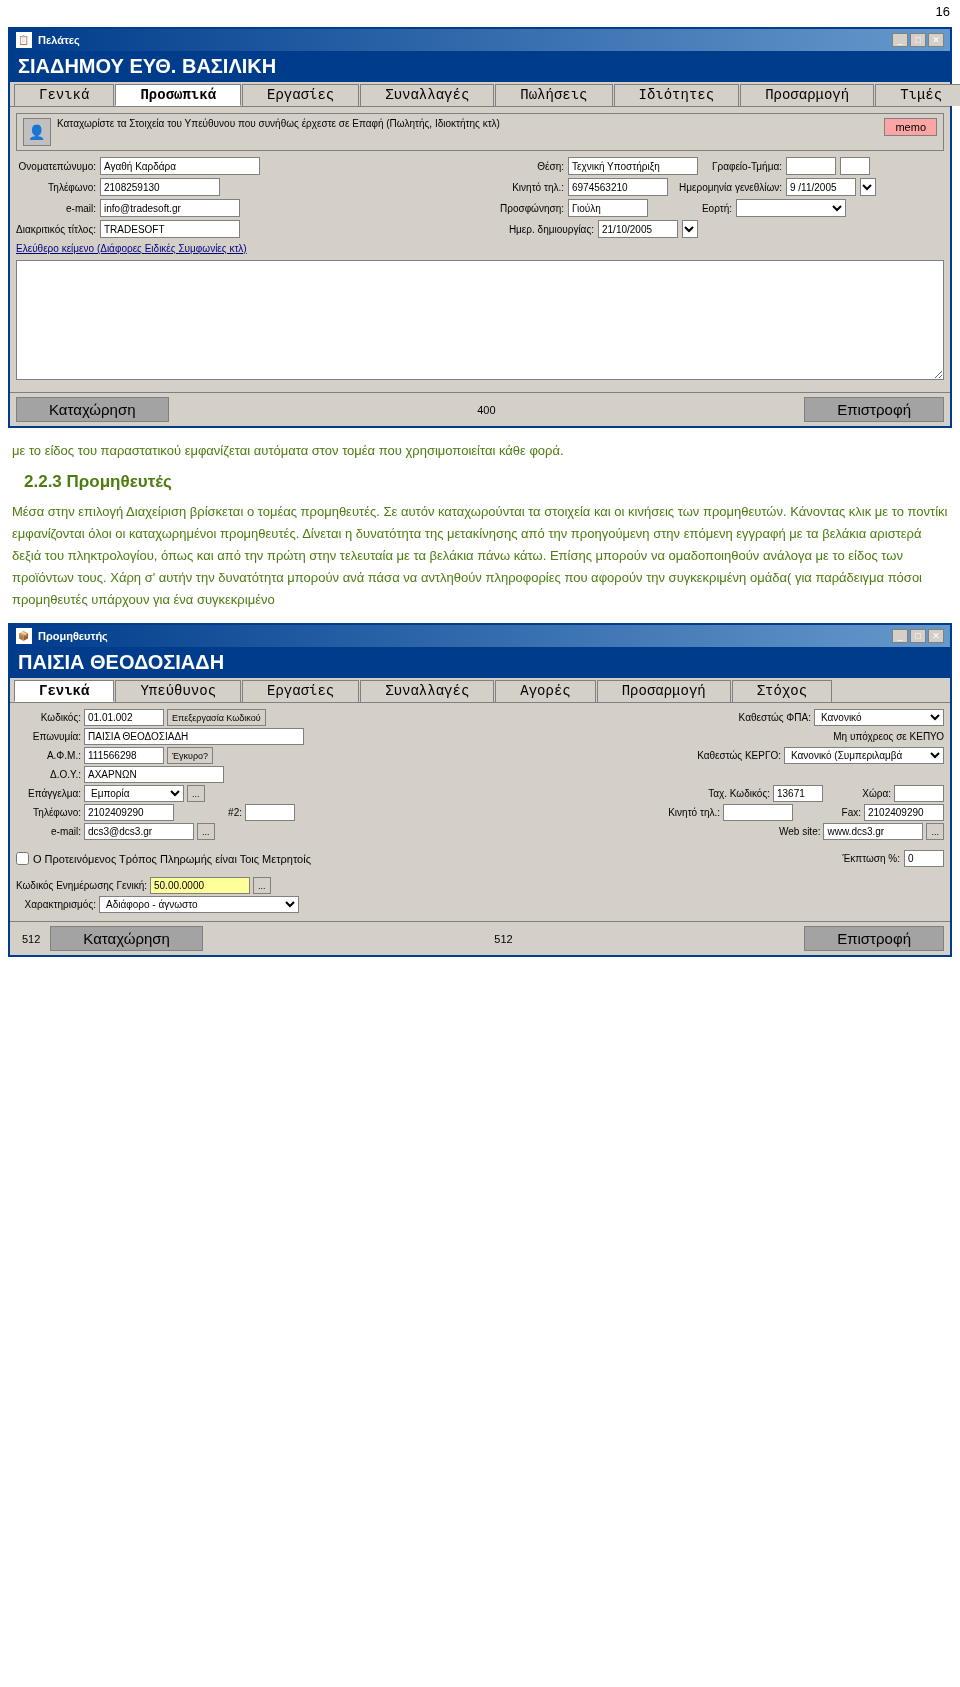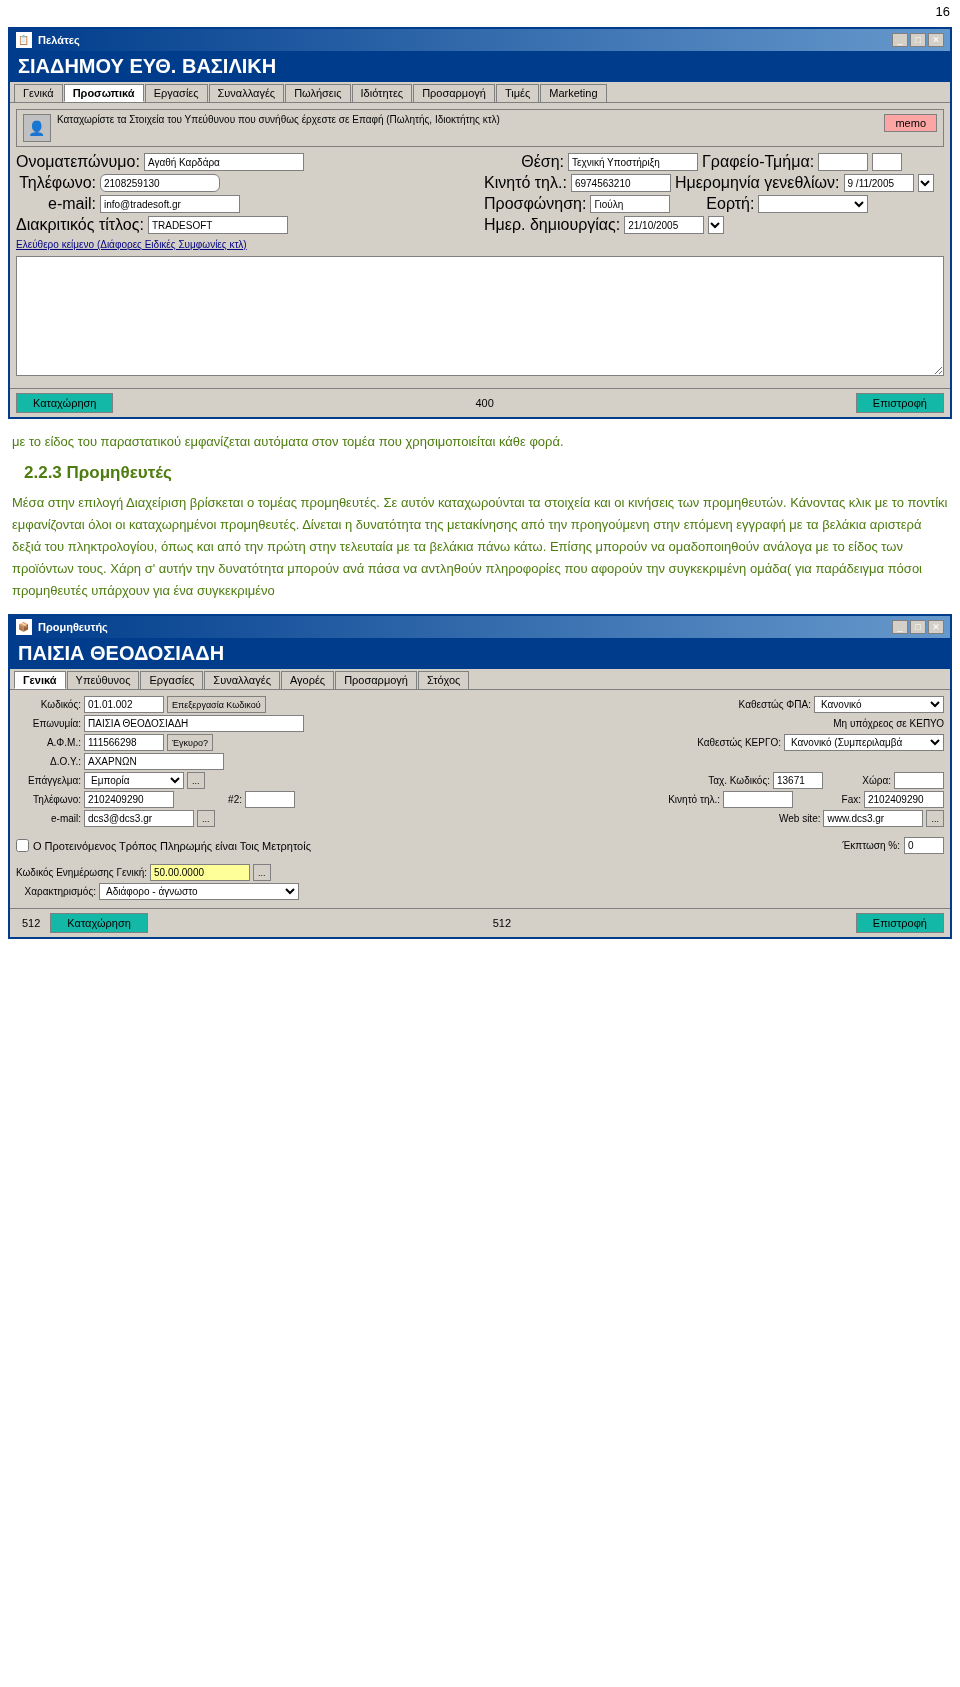--- a/index.html
+++ b/index.html
@@ -84,13 +84,13 @@
       gap: 1px;
     }
     .tab {
-      padding: 2px 8px;
+      padding: 2px 24px;
       border: 1px solid #808080;
       border-bottom: none;
       background: #d4d0c8;
       cursor: pointer;
-      font-size: 11px;
-      font-family: Liberation Sans, sans-serif;
+      font-size: 14px;
+      font-family: Liberation Mono, monospace;
     }
     .tab.active {
       background: #fff;

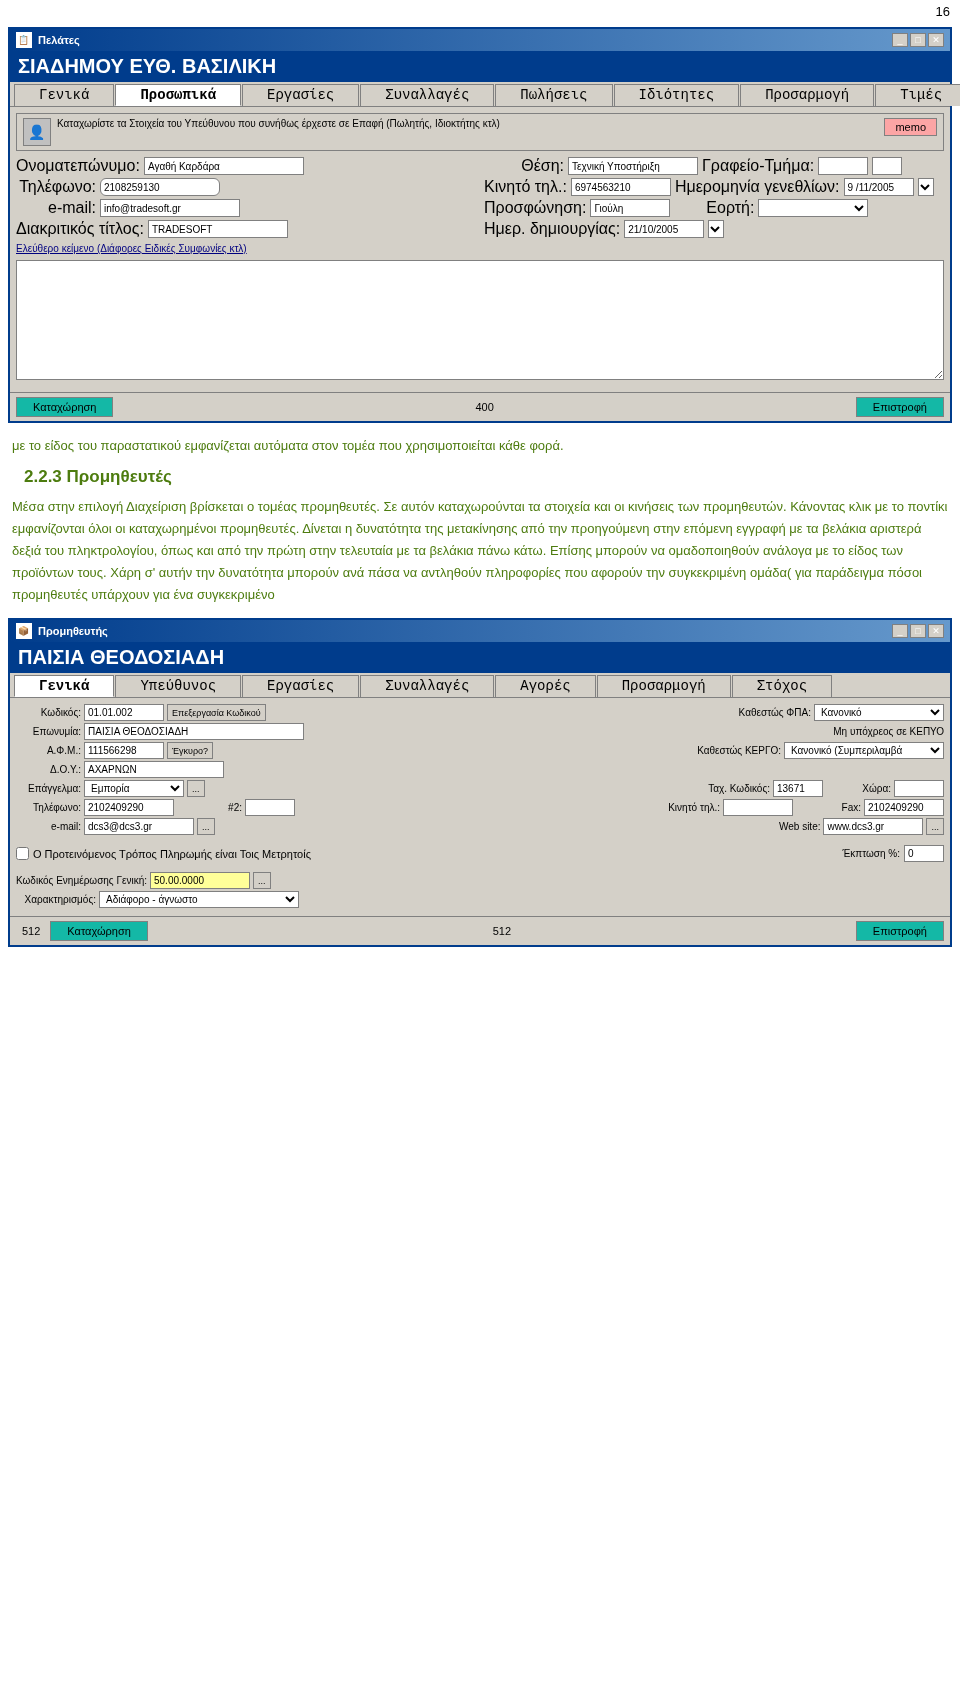--- a/index.html
+++ b/index.html
@@ -141,7 +141,7 @@
       gap: 4px;
     }
     .form-label {
-      font-size: 16px;
+      font-size: 10px;
       white-space: nowrap;
       min-width: 80px;
       text-align: right;

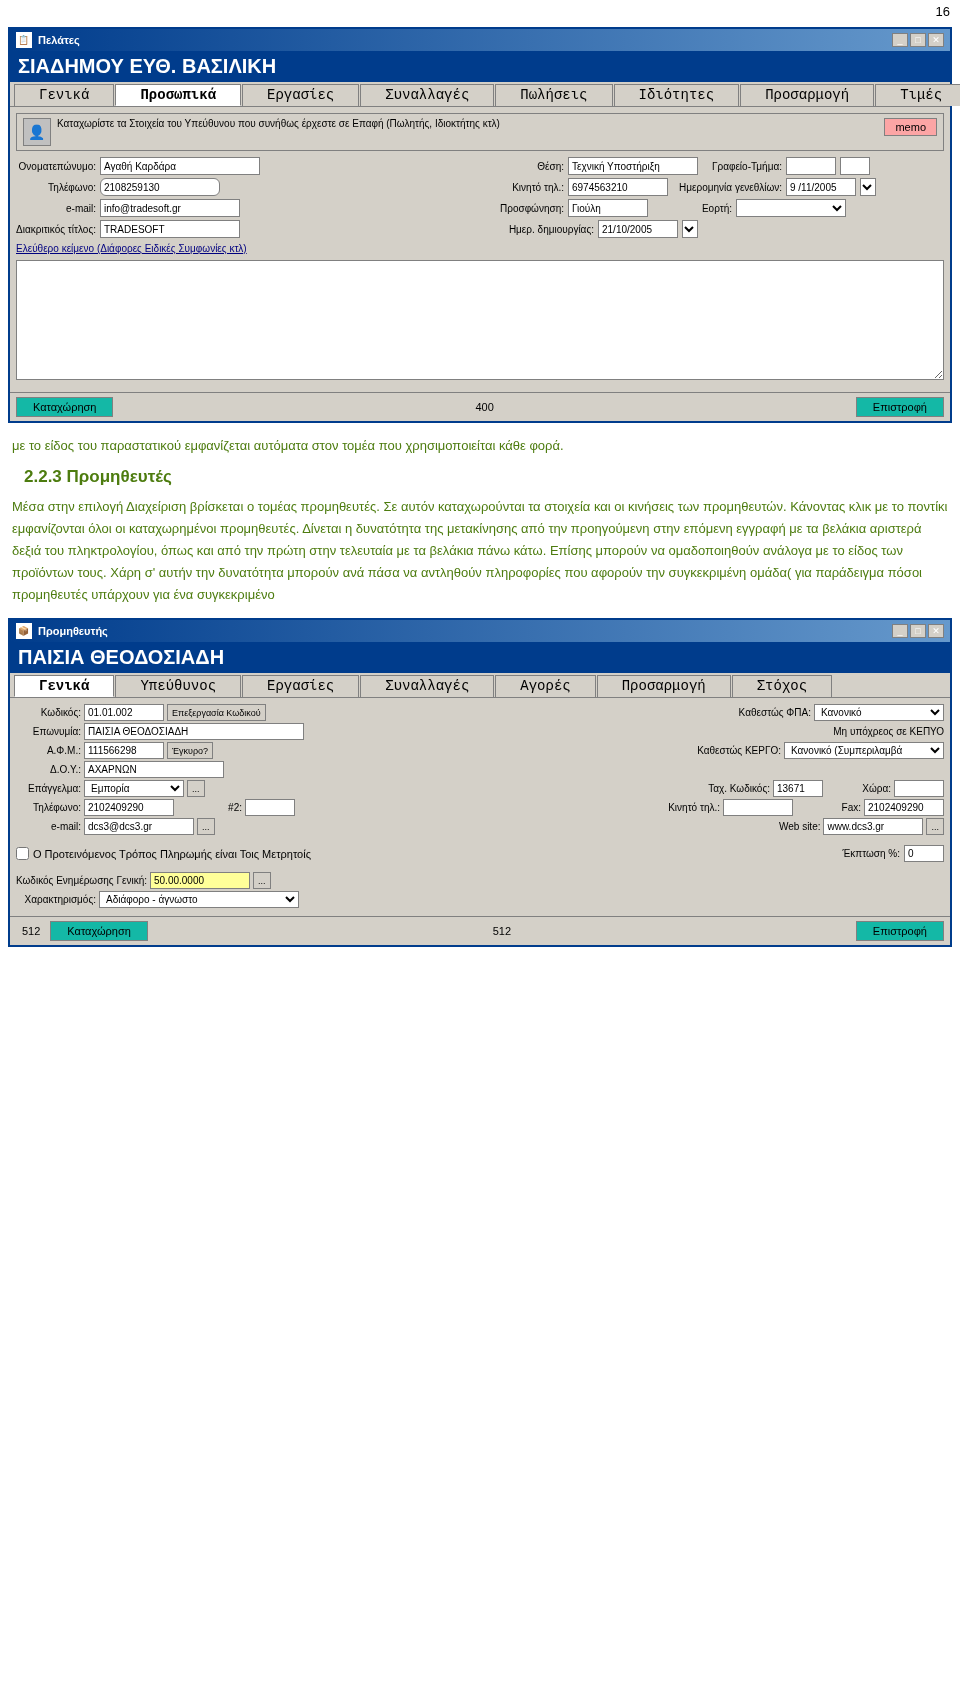--- a/index.html
+++ b/index.html
@@ -325,7 +325,7 @@
 
         <div class="form-row">
           <span class="form-label">Τηλέφωνο:</span>
-          <input class="form-input" style="width: 120px; border-radius: 6px;" value="2108259130">
+          <input class="form-input" style="width: 120px;" value="2108259130">
         </div>
 
         <div class="form-row">

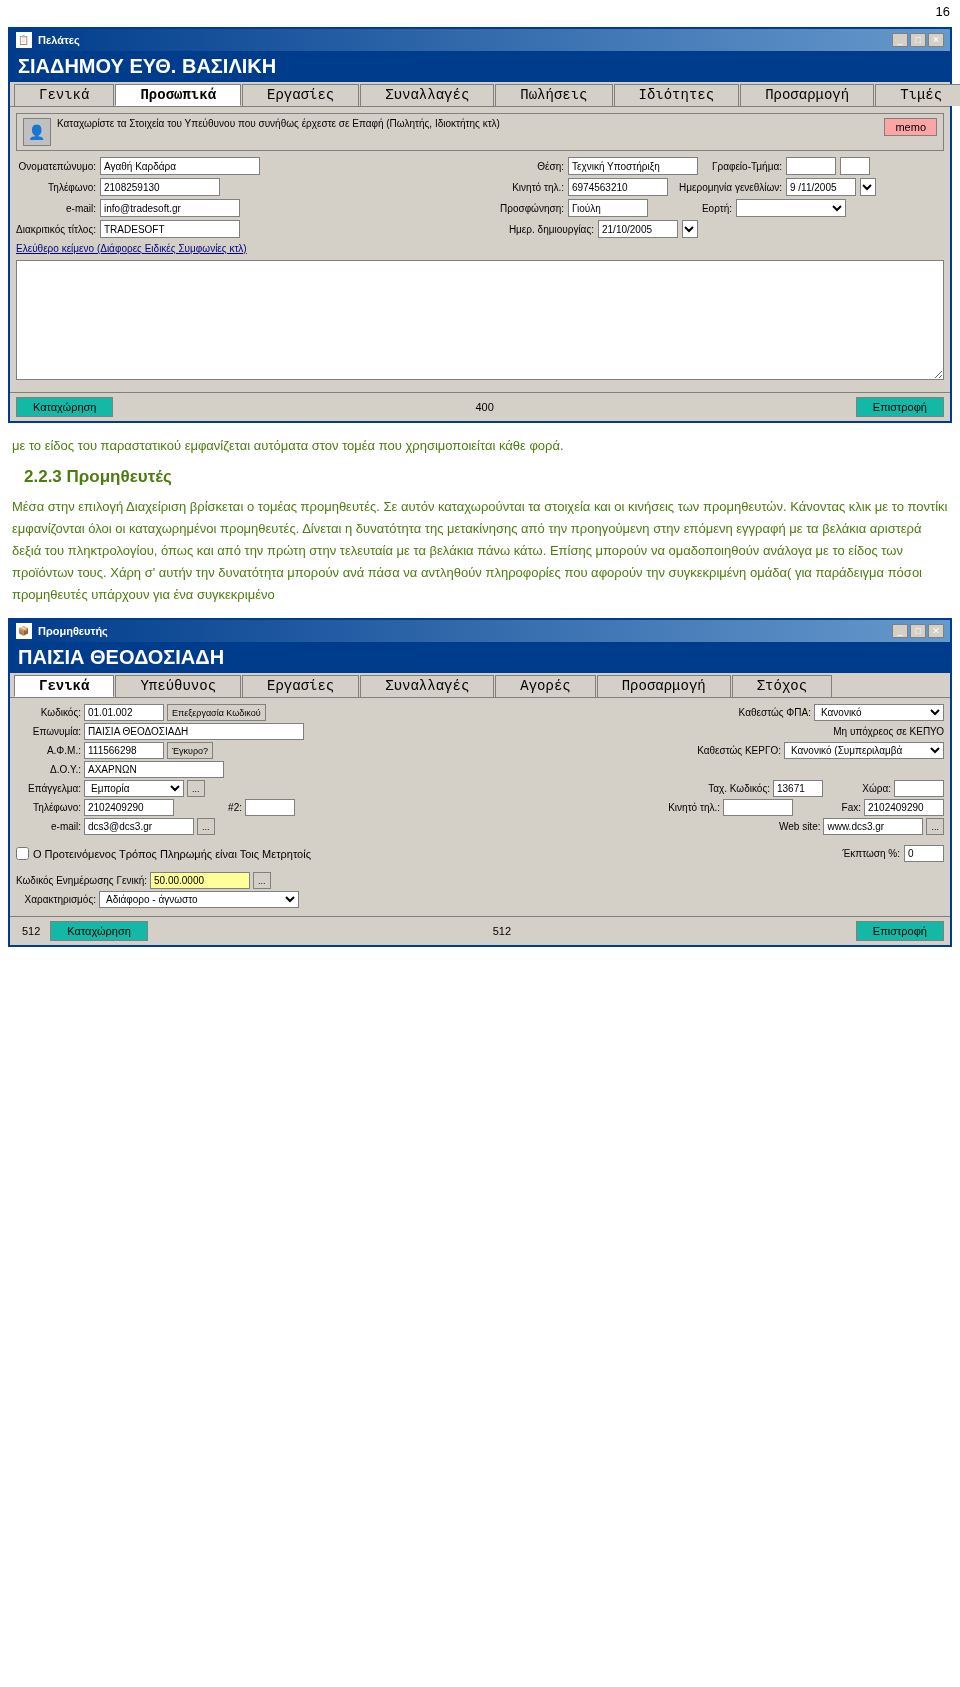--- a/index.html
+++ b/index.html
@@ -189,9 +189,9 @@
     }
     .footer-btn {
       border: 1px solid #808080;
-      background: #14b8a6;
-      padding: 3px 16px;
-      font-size: 11px;
+      background: #a3a3a3;
+      padding: 3px 32px;
+      font-size: 15px;
       cursor: pointer;
       font-family: 'Tahoma', sans-serif;
     }

